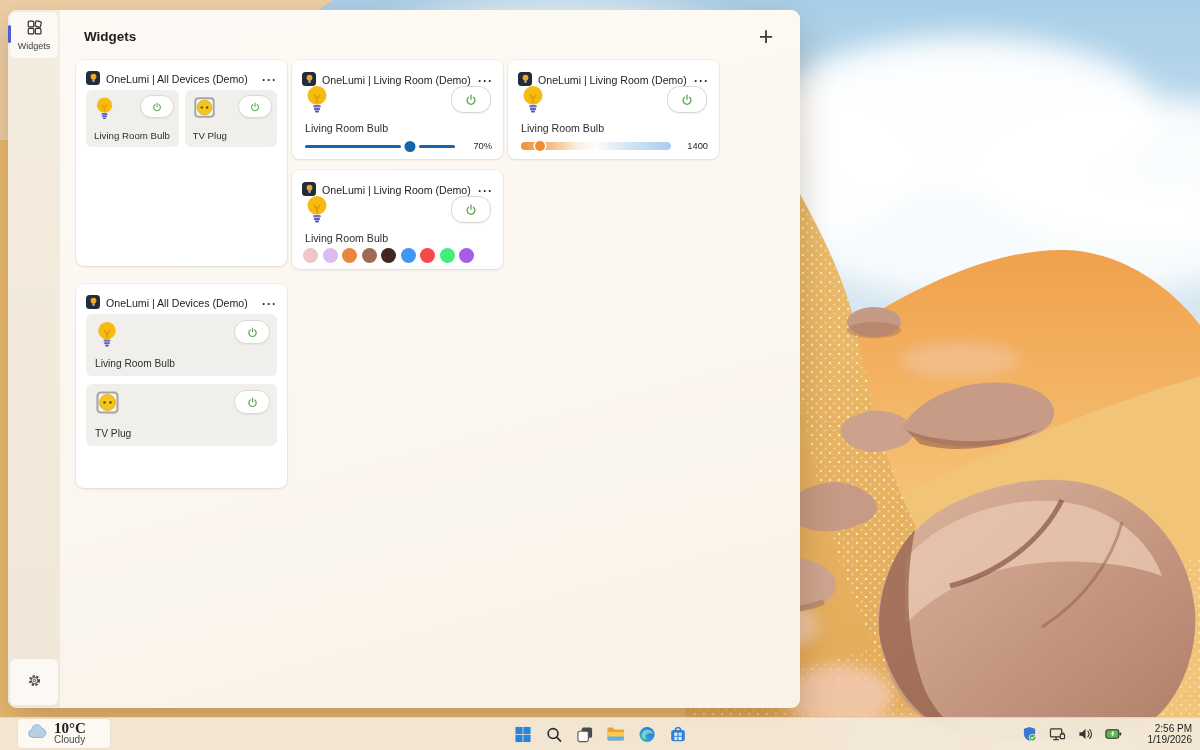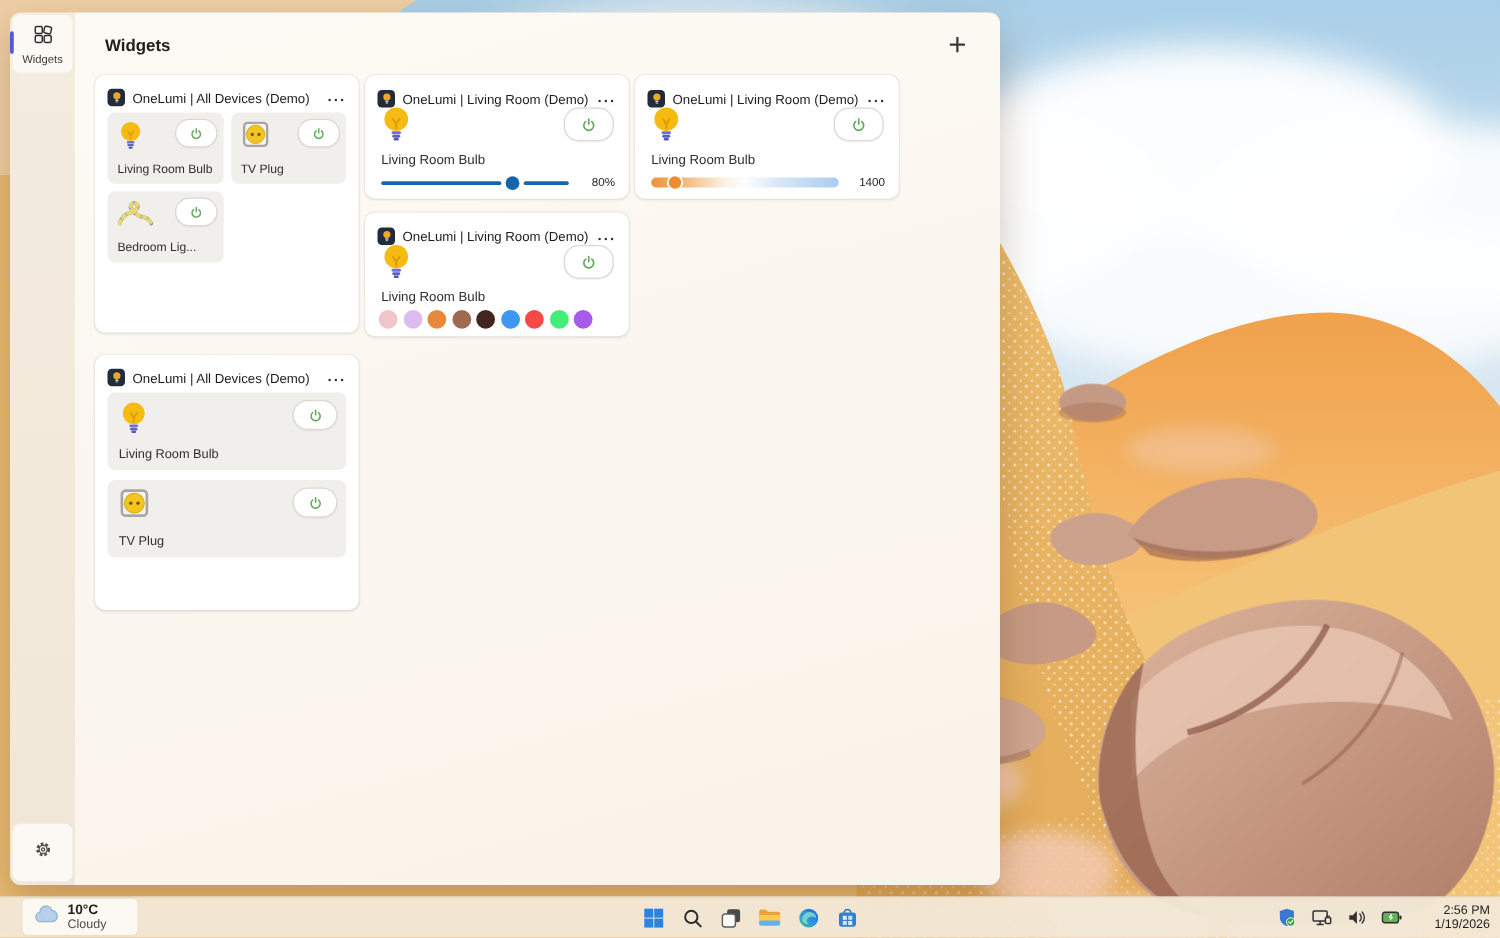--- a/index.html
+++ b/index.html
@@ -322,7 +322,7 @@
         <div class="b-rest"></div>
         <div class="b-thumb"></div>
       </div>
-      <span class="slider-val">80%</span>
+      <span class="slider-val">70%</span>
     </div>
 
     <div class="card card-c">

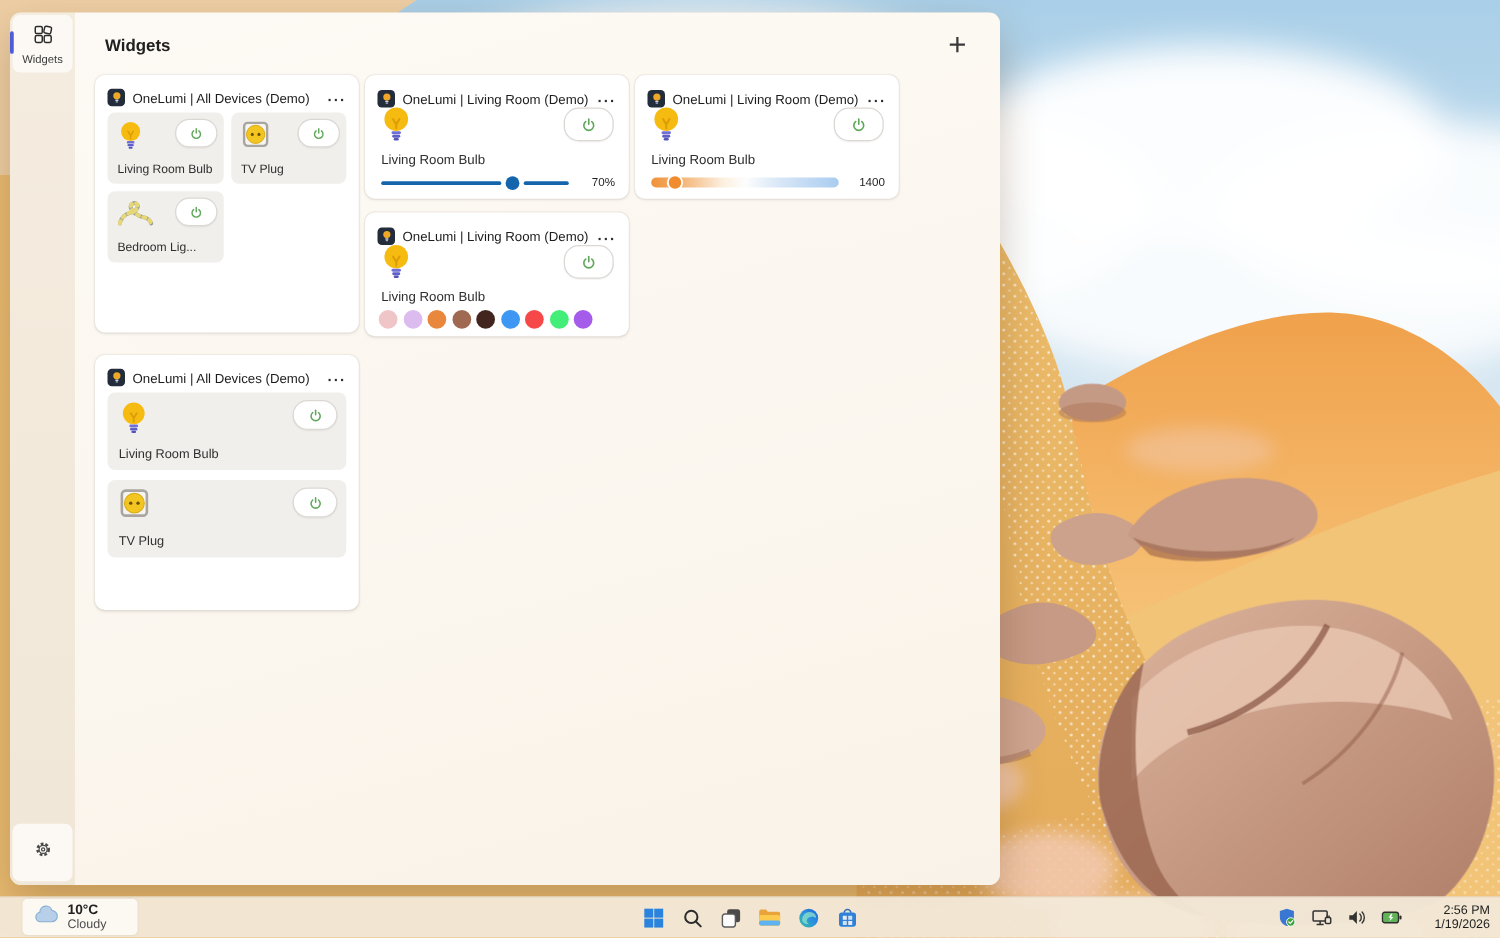--- a/index.html
+++ b/index.html
@@ -271,21 +271,6 @@
           </span>
           <span class="tname">TV Plug</span>
         </div>
-        <div class="tile">
-          <span class="devicon">
-            <svg width="29" height="24" viewBox="0 0 30 24" fill="none">
-                <path d="M2 20 C3 15 7 12 11 11 C16 10 18 6 16 4 C14 2 10 4 11 7 C12 11 17 14 22 15 C25 15.6 27 17.5 28 20" stroke="#98a096" stroke-width="3.2" stroke-linecap="round"></path>
-                <path d="M2 20 C3 15 7 12 11 11 C16 10 18 6 16 4 C14 2 10 4 11 7 C12 11 17 14 22 15 C25 15.6 27 17.5 28 20" stroke="#e8d874" stroke-width="3.2" stroke-linecap="round" stroke-dasharray="2 3.6"></path>
-              </svg>
-          </span>
-          <span class="power">
-            <svg width="12" height="12" viewBox="0 0 16 16" fill="none">
-                <path class="pw-on" d="M5.2 4.9a4.5 4.5 0 1 0 5.6 0" stroke-width="1.5" stroke-linecap="round"></path>
-                <line class="pw-on" x1="8" y1="2.6" x2="8" y2="7.2" stroke-width="1.5" stroke-linecap="round"></line>
-              </svg>
-          </span>
-          <span class="tname">Bedroom Lig...</span>
-        </div>
       </div>
     </div>
 

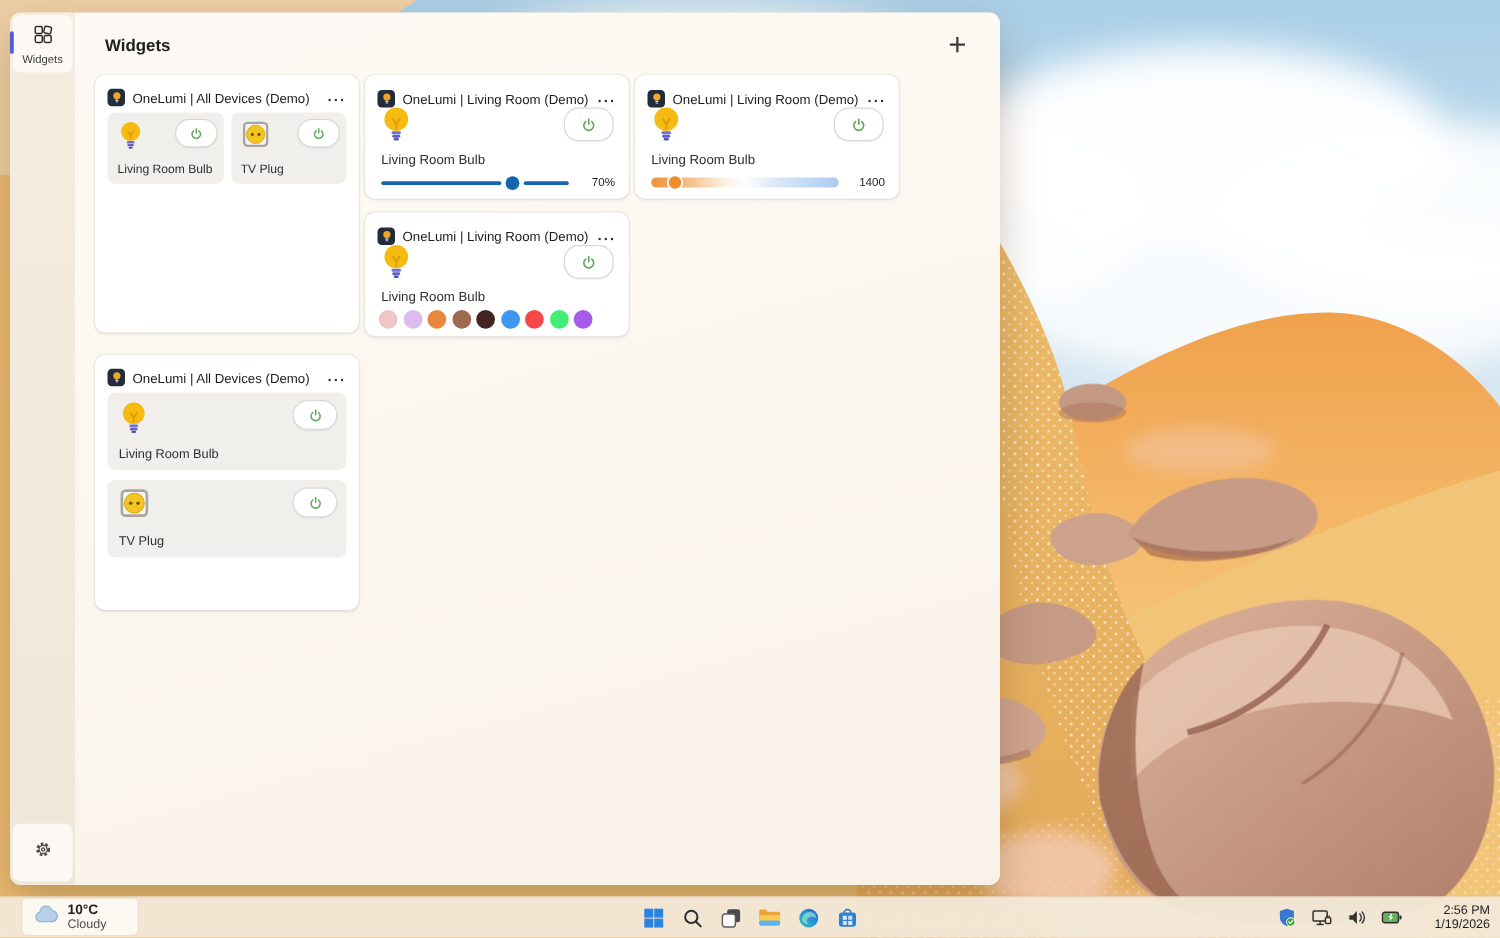--- a/index.html
+++ b/index.html
@@ -98,7 +98,7 @@
   .weather{position:absolute;left:18px;top:1px;height:29px;min-width:74px;
     background:rgba(253,250,245,.9);border-radius:4px;display:flex;align-items:center;
     gap:7px;padding:0 9px;cursor:pointer;box-shadow:0 0 0 1px rgba(0,0,0,.03);}
-  .weather-temp{font-size:11px;font-weight:700;color:#222;line-height:12px;}
+  .weather-temp{font-size:15px;font-weight:700;color:#222;line-height:12px;font-family:Liberation Serif, serif;}
   .weather-cond{font-size:10px;color:#4c4c4c;line-height:12px;}
   .task-center{position:absolute;left:50%;top:0;transform:translateX(-50%);height:32px;
     display:flex;align-items:center;gap:5px;}

